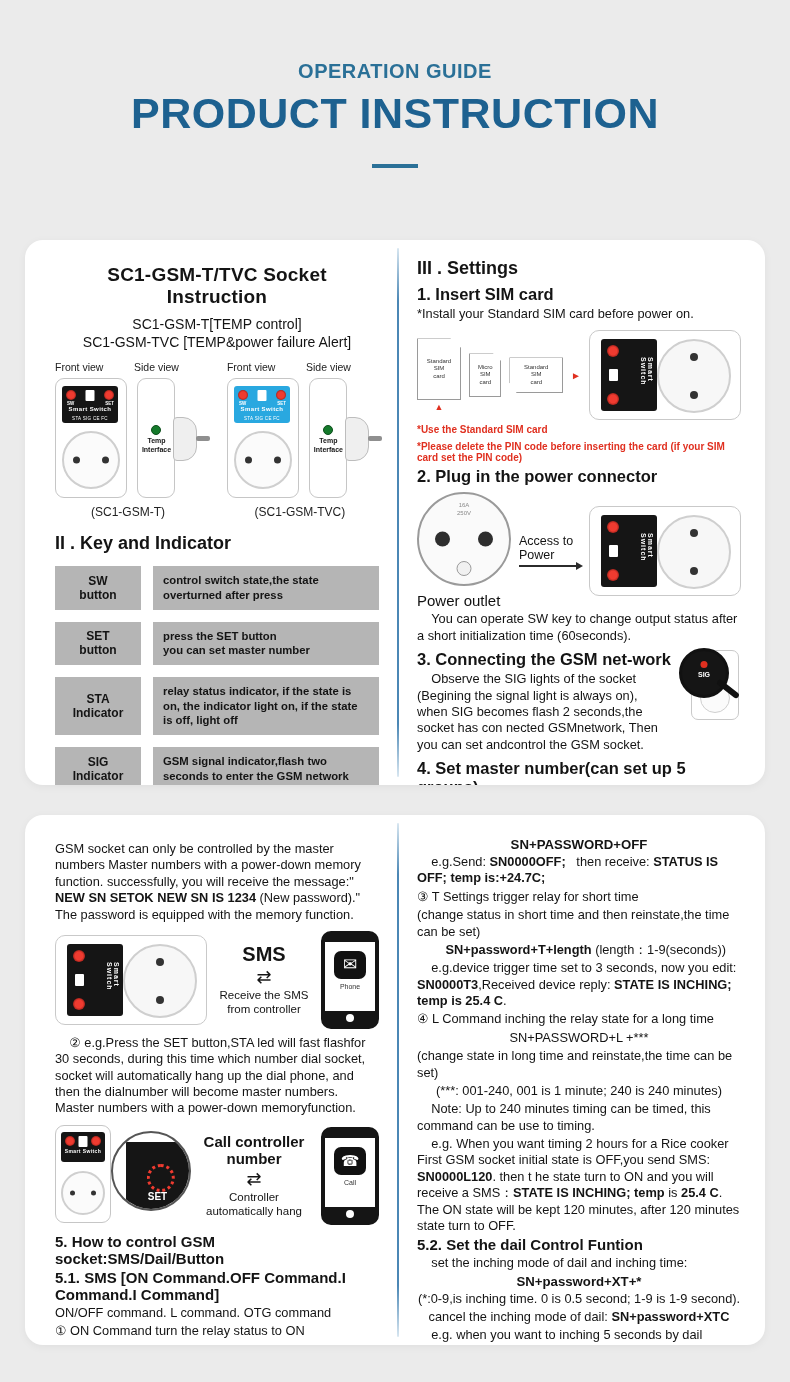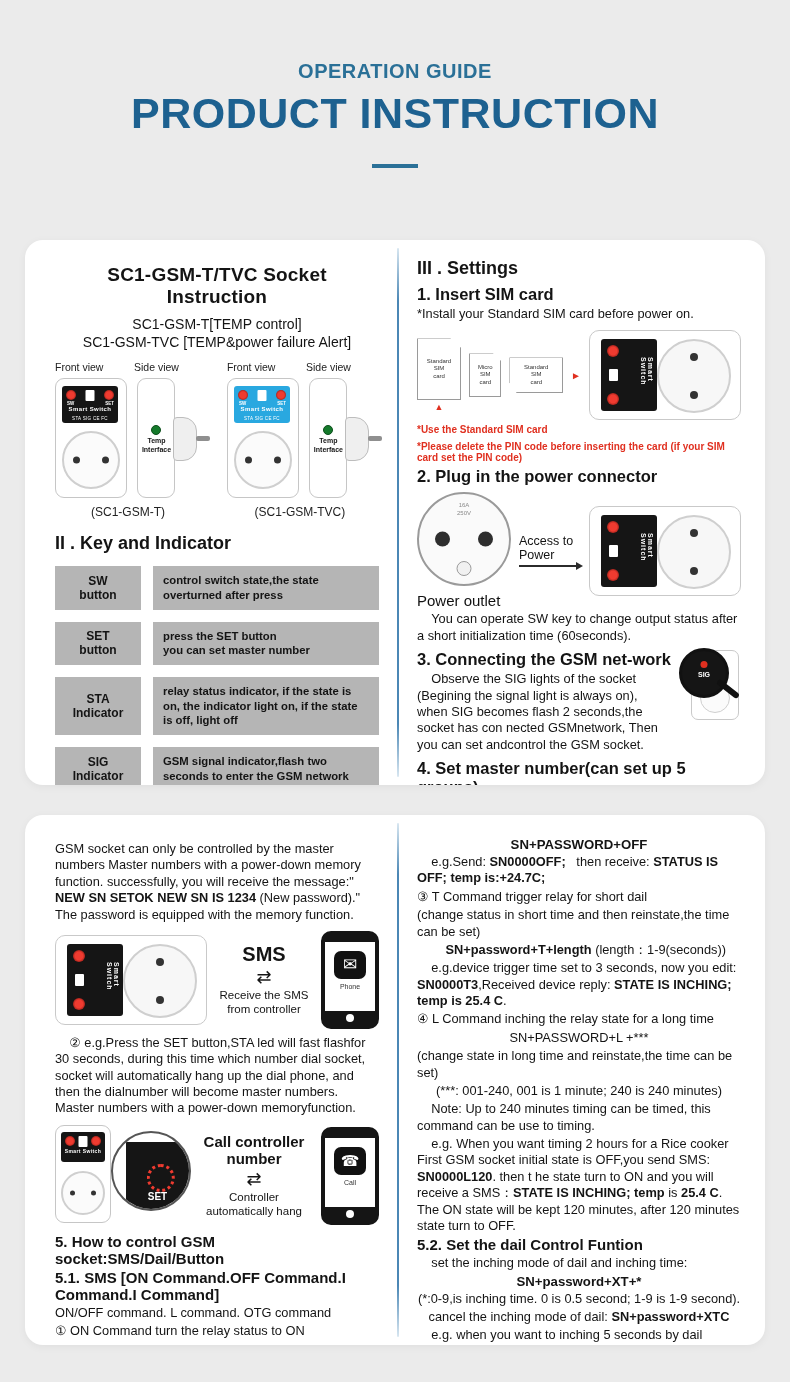--- a/index.html
+++ b/index.html
@@ -436,7 +436,7 @@
       <div class="col colR">
         <div class="cmd">SN+PASSWORD+OFF</div>
         <div class="p"><span>    e.g.Send: </span><b>SN0000OFF;</b><span>   then receive: </span><b>STATUS IS OFF; temp is:+24.7C;</b></div>
-        <div class="p">③ T Command trigger relay for short dail</div>
+        <div class="p">③ T Settings trigger relay for short time</div>
         <div class="p">(change status in short time and then reinstate,the time can be set)</div>
         <div class="p"><span>        </span><b>SN+password+T+length</b><span> (length：1-9(seconds))</span></div>
         <div class="p"><span>    e.g.device trigger time set to 3 seconds, now you edit: </span><b>SN0000T3</b><span>,Received device reply: </span><b>STATE IS INCHING; temp is 25.4 C</b><span>.</span></div>

